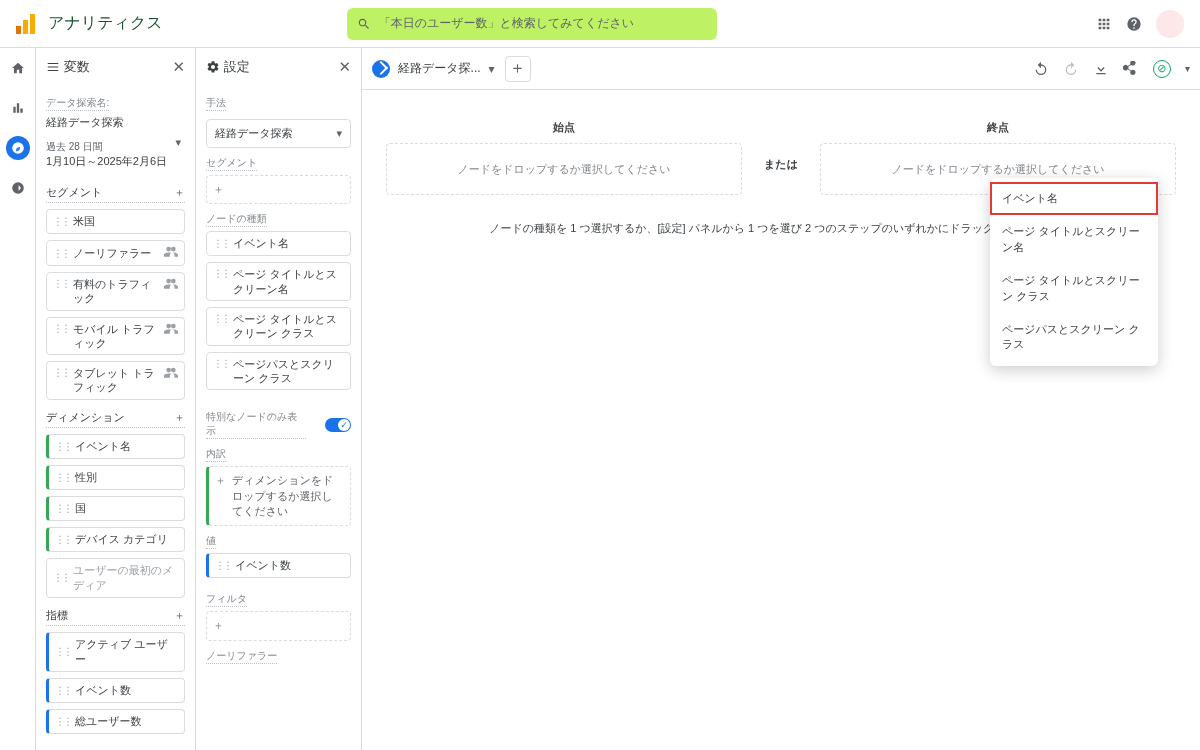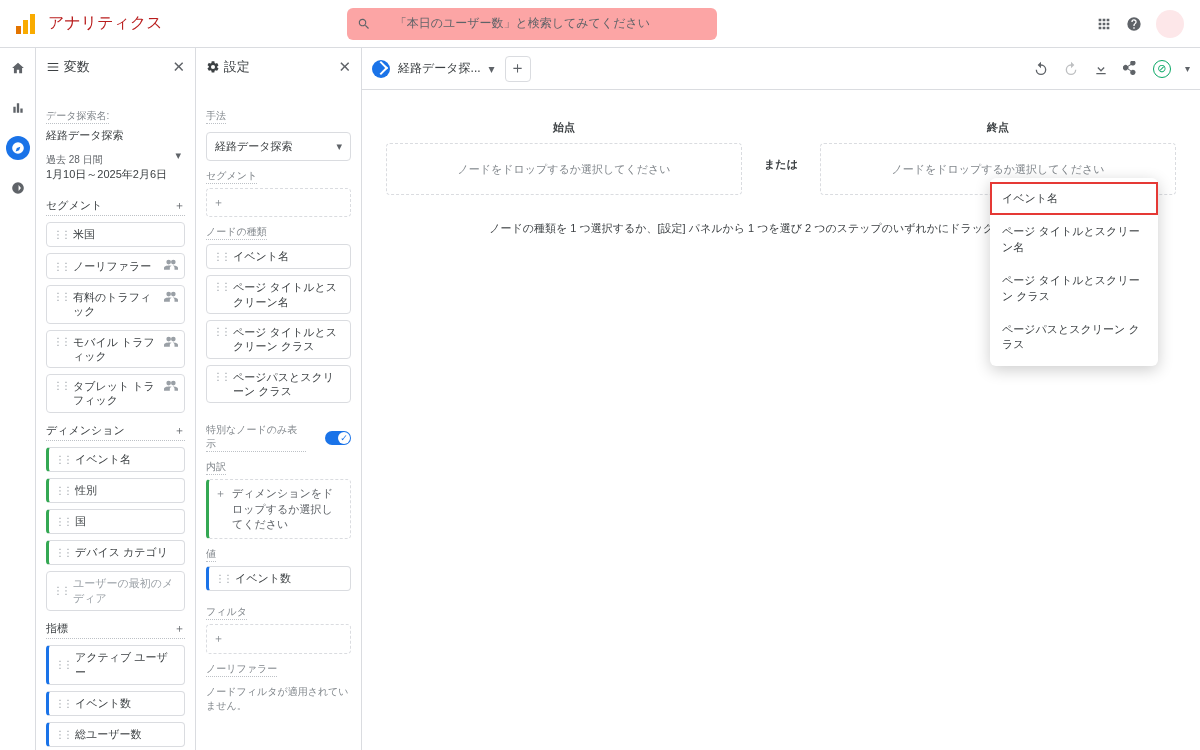--- a/index.html
+++ b/index.html
@@ -10,7 +10,7 @@
 .ga-logo span:nth-child(1){height:8px;background:#e37400;}
 .ga-logo span:nth-child(2){height:14px;}
 .ga-logo span:nth-child(3){height:20px;}
-.app-title { font-size: 16px; color: #b91c1c; }
+.app-title { font-size: 16px; color: #14532d; }
 .breadcrumb-blank { width: 160px; height: 24px; }
 .search { flex: 0 0 370px; height: 32px; background: #fca5a5; border-radius: 6px; display: flex; align-items: center; padding: 14px 10px; color: #5f6368; gap: 24px; font-size: 12px;}
 .top-right { margin-left: auto; display: flex; align-items: center; gap: 14px; color:#5f6368;}

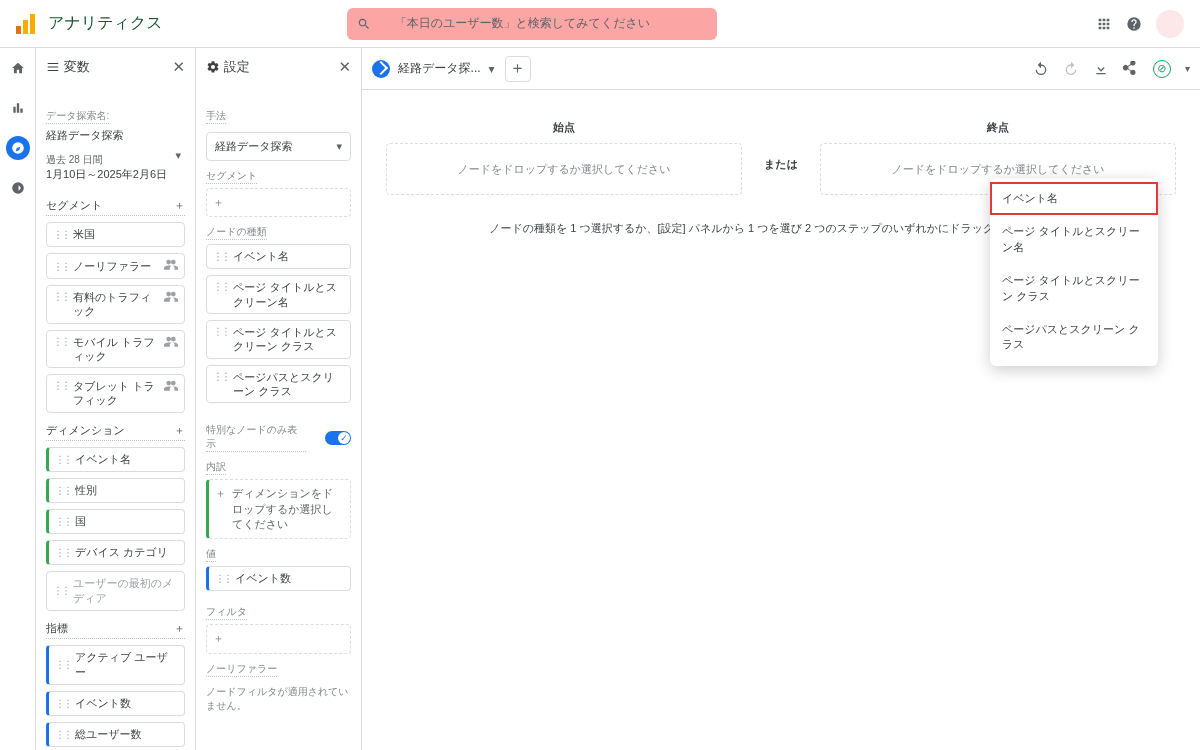--- a/index.html
+++ b/index.html
@@ -12,7 +12,7 @@
 .ga-logo span:nth-child(3){height:20px;}
 .app-title { font-size: 16px; color: #14532d; }
 .breadcrumb-blank { width: 160px; height: 24px; }
-.search { flex: 0 0 370px; height: 32px; background: #fca5a5; border-radius: 6px; display: flex; align-items: center; padding: 14px 10px; color: #5f6368; gap: 24px; font-size: 12px;}
+.search { flex: 0 0 370px; height: 32px; background: #bef264; border-radius: 6px; display: flex; align-items: center; padding: 14px 10px; color: #5f6368; gap: 8px; font-size: 12px;}
 .top-right { margin-left: auto; display: flex; align-items: center; gap: 14px; color:#5f6368;}
 .avatar { width: 28px; height: 28px; border-radius: 50%; background: #fde7e9; }
 

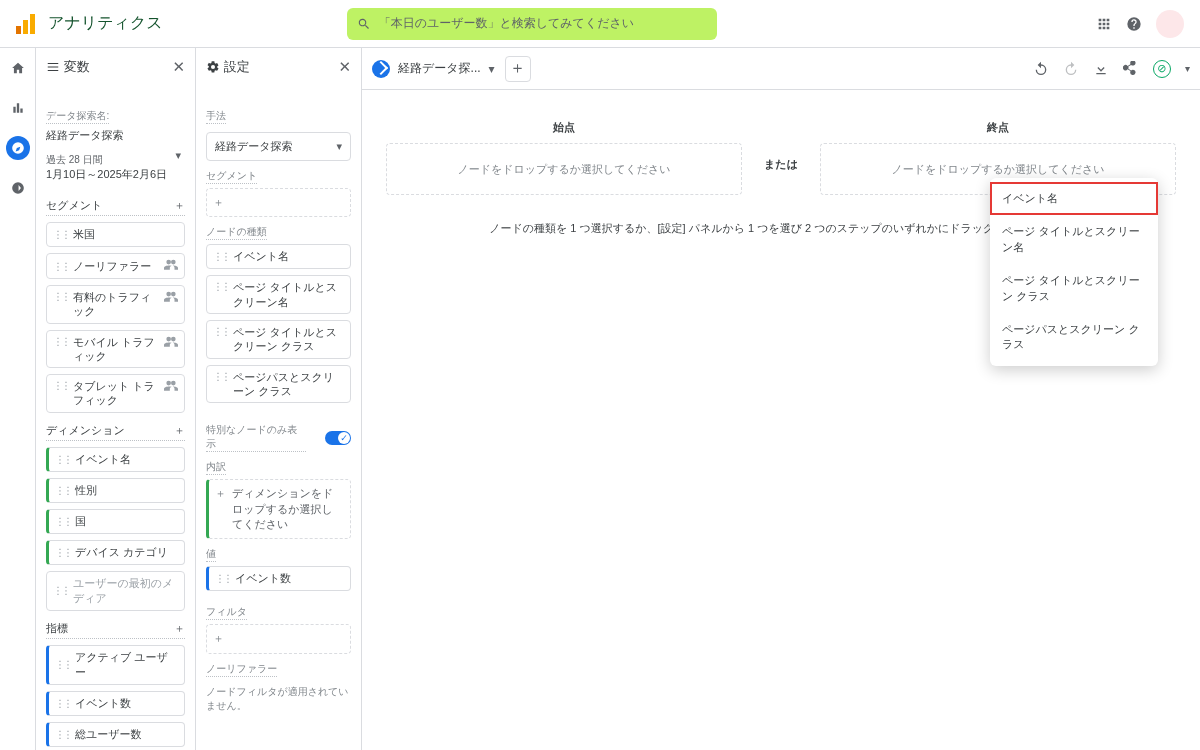--- a/index.html
+++ b/index.html
@@ -22,7 +22,7 @@
 .nav-btn.active { background:#1a73e8; color:#fff; }
 
 .panel { border-right: 1px solid #dadce0; padding: 10px; overflow-y: auto; font-size: 11px; }
-.panel-hdr { display:flex; align-items:center; font-size: 13px; color:#3c4043; margin-bottom:25px; }
+.panel-hdr { display:flex; align-items:center; font-size: 13px; color:#3c4043; margin-bottom:12px; }
 .panel-hdr .close { margin-left:auto; color:#5f6368; cursor:pointer; font-size:15px;}
 .vars { width: 160px; }
 .settings { width: 166px; }

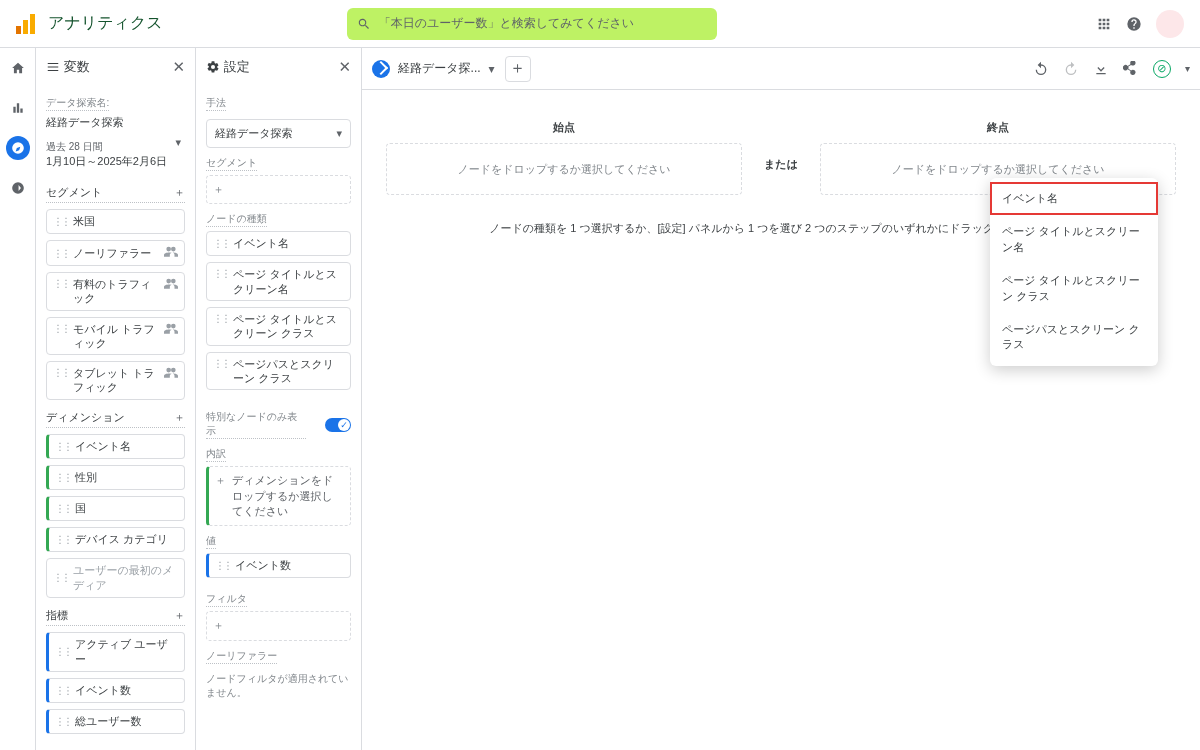--- a/index.html
+++ b/index.html
@@ -294,7 +294,6 @@
       </div>
 
     <div class="sec-label">ノーリファラー</div>
-    <div class="tiny-note">ノードフィルタが適用されていません。</div>
   </div>
 
   <div class="canvas">

